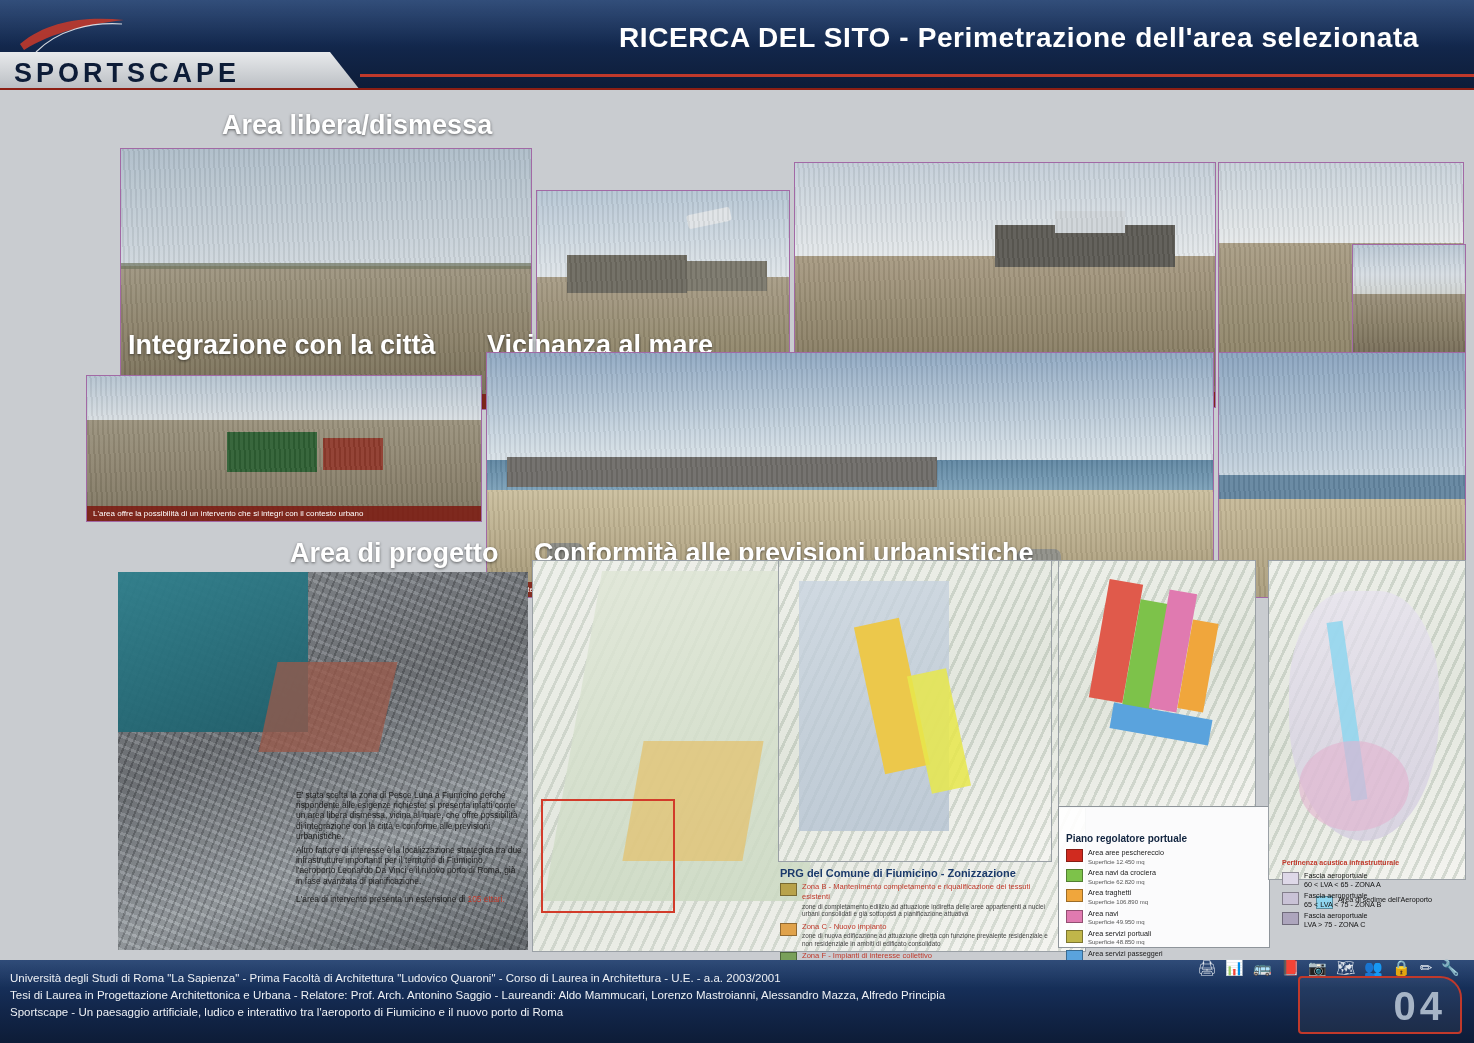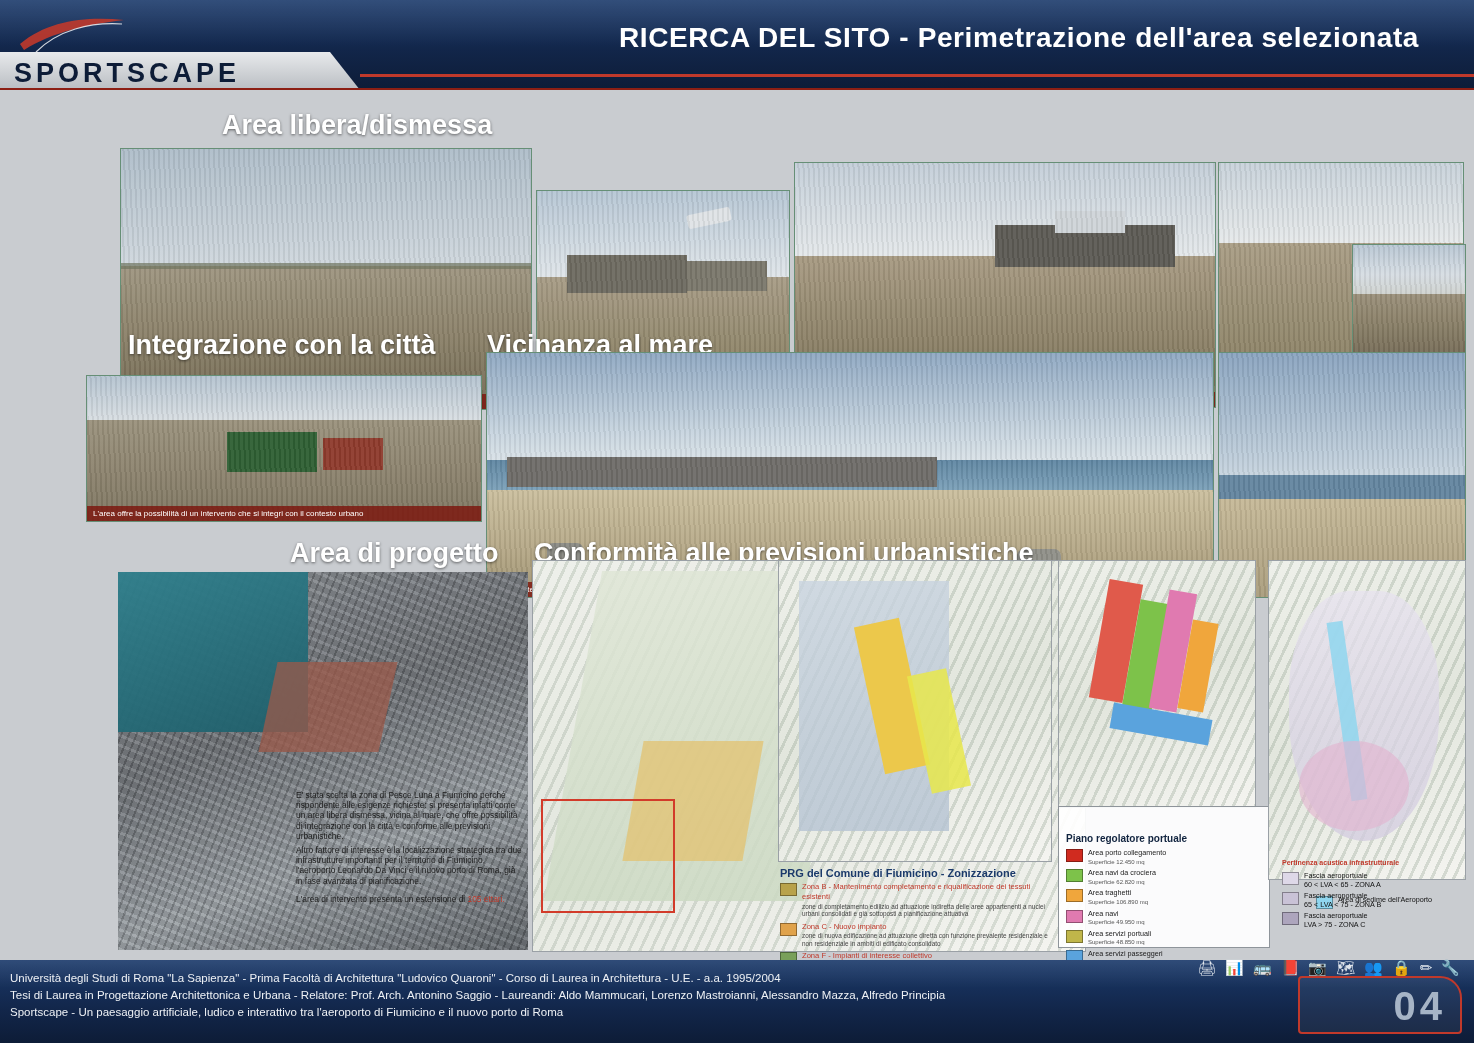--- a/index.html
+++ b/index.html
@@ -40,7 +40,7 @@
   .redbox{position:absolute;border:1.5px solid #d23b2a;}
 
   
-  .photo{position:absolute;overflow:hidden;background:#14532d;border:1px solid rgba(255,255,255,.35);}
+  .photo{position:absolute;overflow:hidden;background:#701a75;border:1px solid rgba(255,255,255,.35);}
   .photo .sky{position:absolute;left:0;top:0;width:100%;height:42%;
      background:linear-gradient(180deg,#b9c7d4,#d6dde3 60%,#cfd2cf);}
   .photo .ground{position:absolute;left:0;bottom:0;width:100%;height:58%;

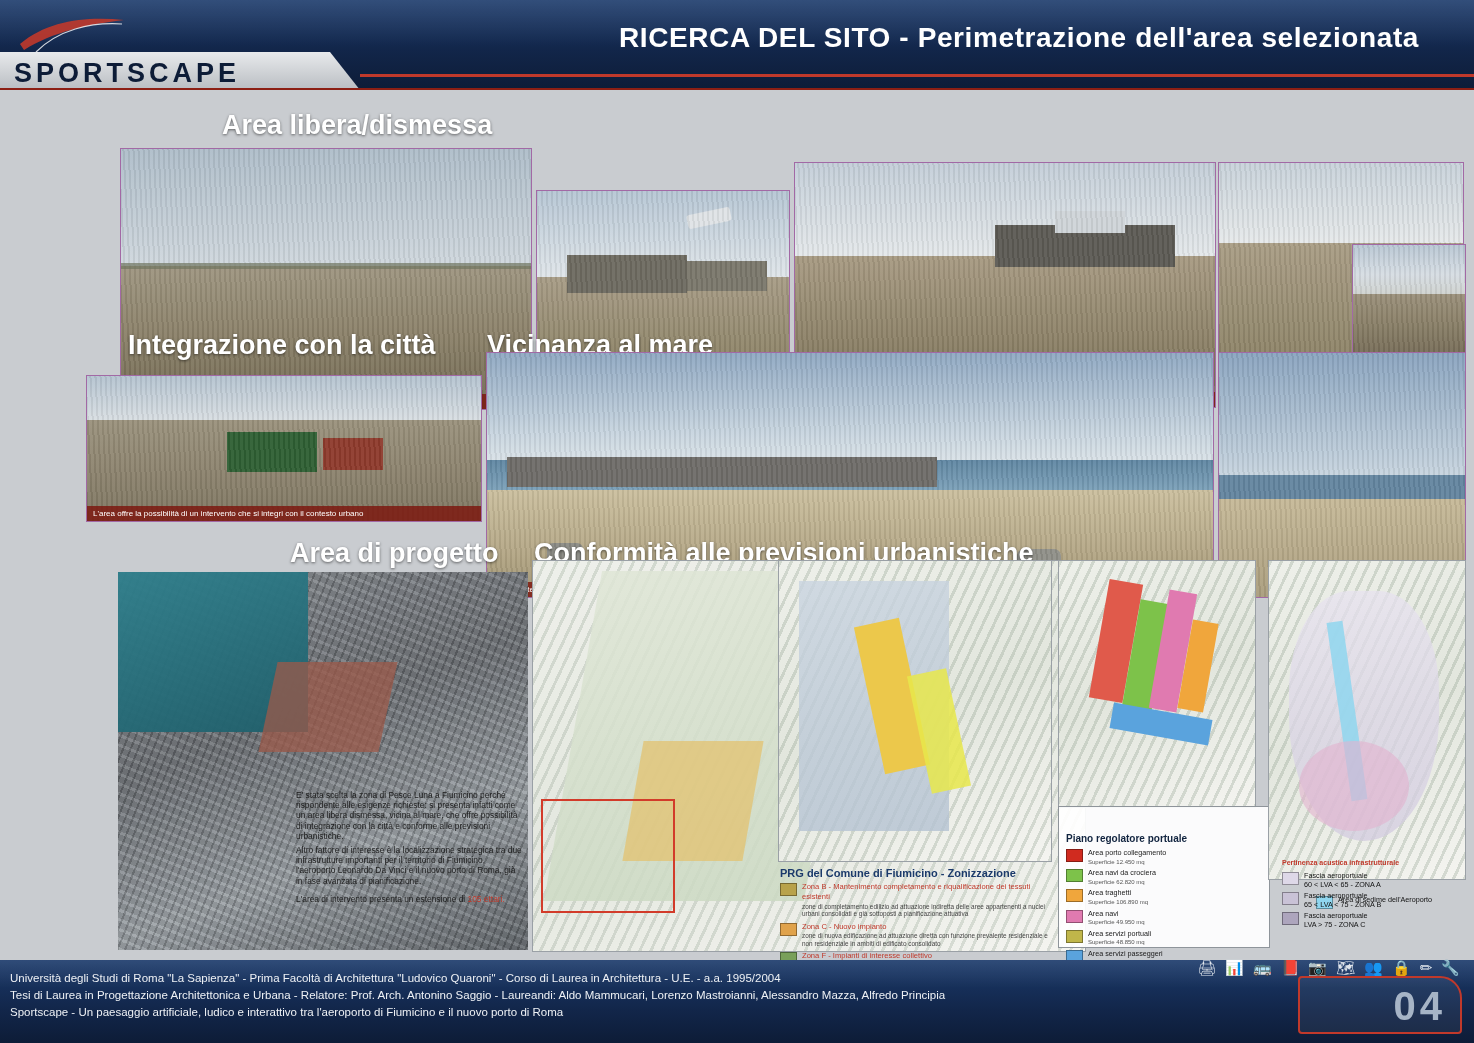--- a/index.html
+++ b/index.html
@@ -247,7 +247,7 @@
     <div class="lg-title" style="margin-bottom:5px;margin-top:20px;">Piano regolatore portuale</div>
     <div class="lg-row">
         <div class="sw" style="background:#d02b1f;"></div>
-        <div class="lg-t"><span>Area porto collegamento</span><i>Superficie 12.450 mq</i></div>
+        <div class="lg-t"><span>Area aree peschereccio</span><i>Superficie 12.450 mq</i></div>
       </div>
     <div class="lg-row">
         <div class="sw" style="background:#7dc24a;"></div>

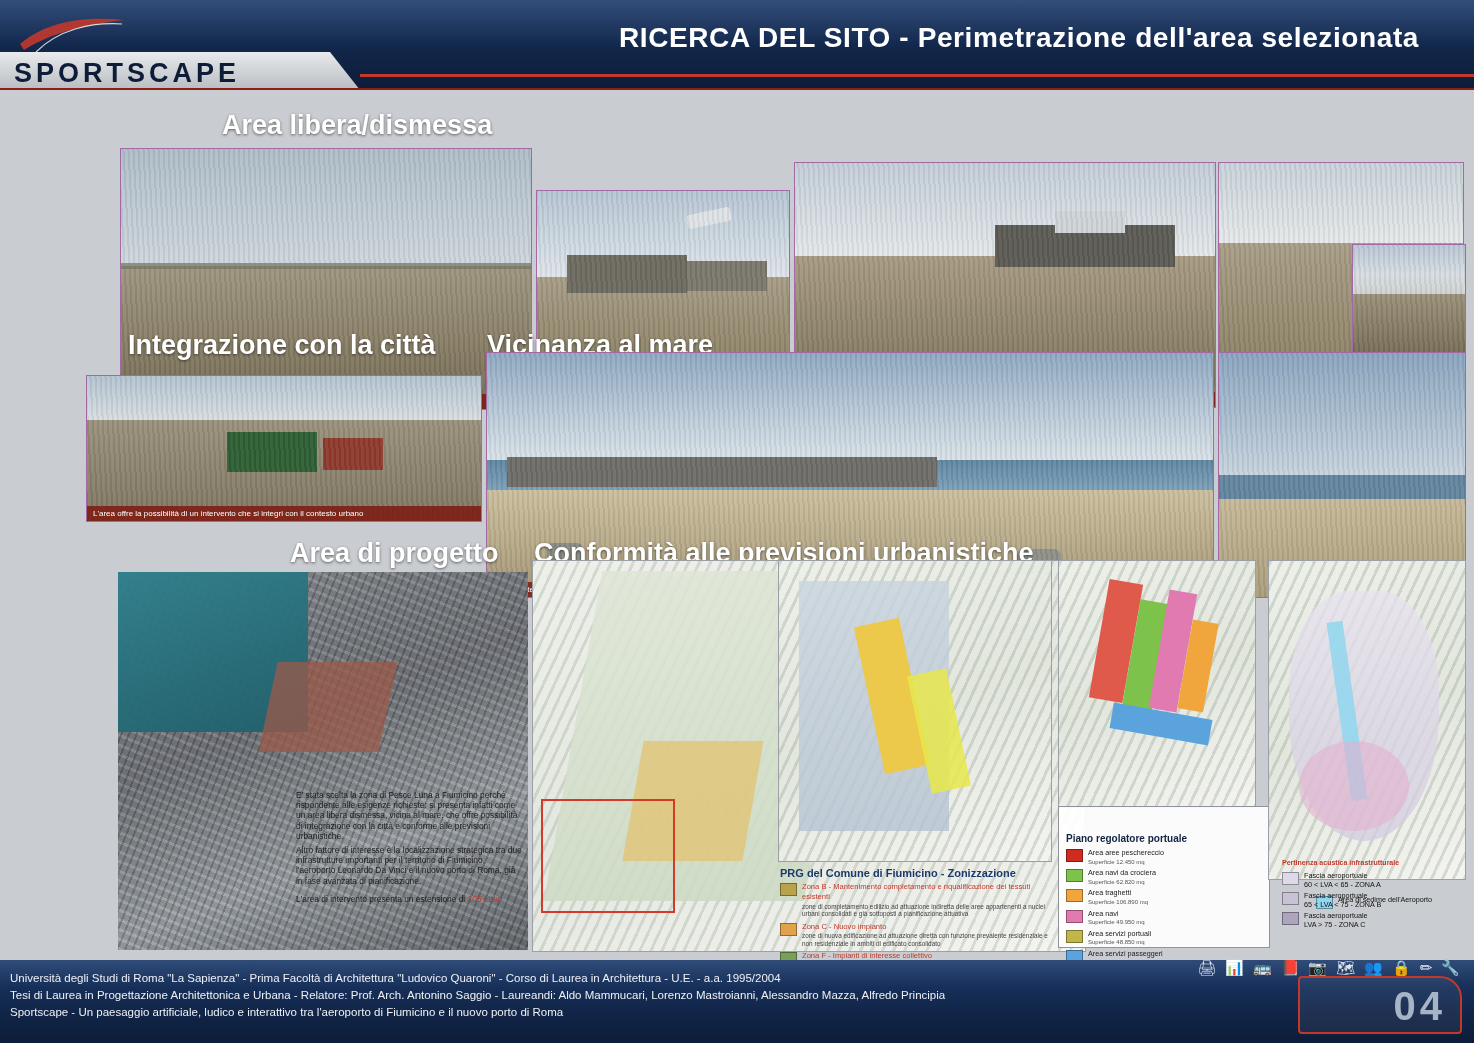--- a/index.html
+++ b/index.html
@@ -313,7 +313,7 @@
 <div id="footer">
   <div class="sheen"></div>
   <div id="foot-text">
-    <div>Università degli Studi di Roma "La Sapienza" - Prima Facoltà di Architettura "Ludovico Quaroni" - Corso di Laurea in Architettura - U.E. - a.a. 1995/2004</div>
+    <div>Università degli Studi di Roma "La Sapienza" - Prima Facoltà di Architettura "Ludovico Quaroni" - Corso di Laurea in Architettura - U.E. - a.a. 2003/2001</div>
     <div>Tesi di Laurea in Progettazione Architettonica e Urbana - Relatore: Prof. Arch. Antonino Saggio - Laureandi: Aldo Mammucari, Lorenzo Mastroianni, Alessandro Mazza, Alfredo Principia</div>
     <div>Sportscape - Un paesaggio artificiale, ludico e interattivo tra l'aeroporto di Fiumicino e il nuovo porto di Roma</div>
   </div>

